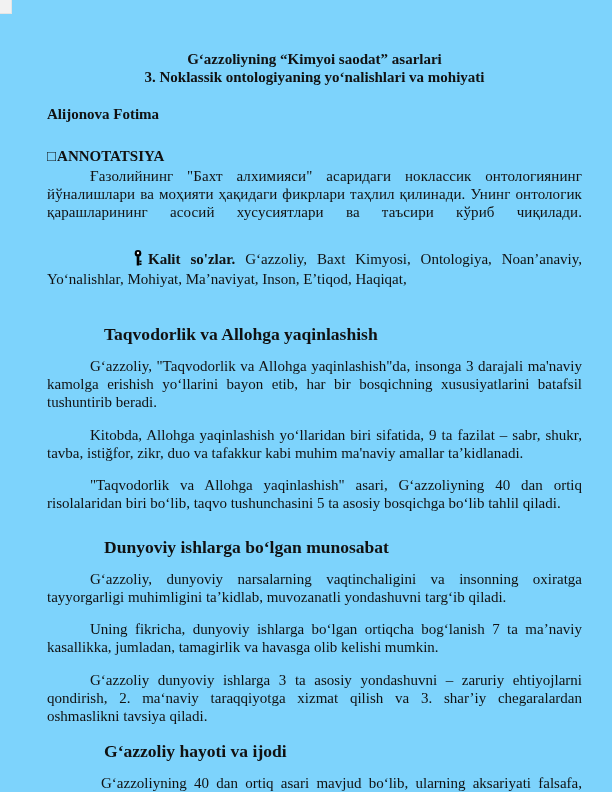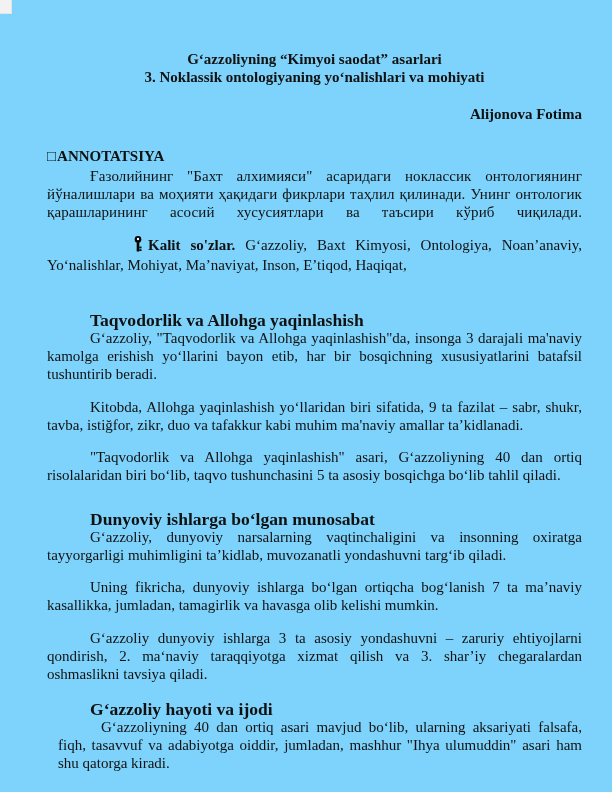--- a/index.html
+++ b/index.html
@@ -37,7 +37,7 @@
   }
   .title-line { margin: 0; }
   .author {
-    text-align: right;
+    text-align: left;
     font-weight: bold;
     margin: 0 0 24px 0;
   }

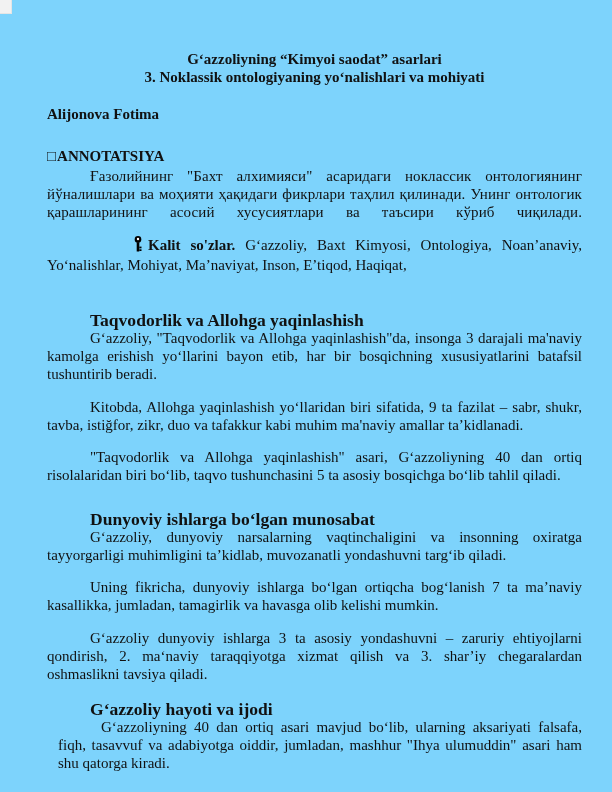--- a/index.html
+++ b/index.html
@@ -58,7 +58,7 @@
     letter-spacing: 0.1px;
   }
   .keywords {
-    margin: 15px 0 0 0;
+    margin: 29px 0 0 0;
     text-align: justify;
     text-indent: 43px;
   }

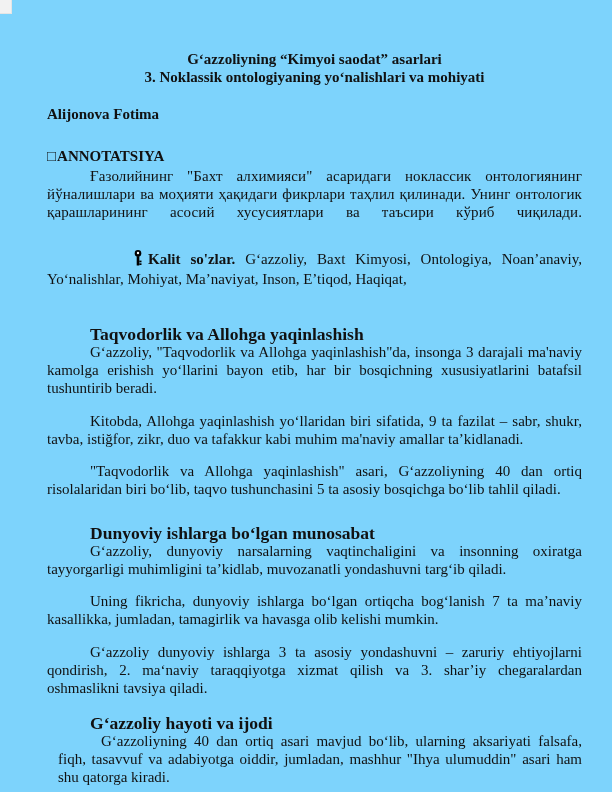--- a/index.html
+++ b/index.html
@@ -70,7 +70,7 @@
   .sec-head {
     font-weight: bold;
     text-indent: 43px;
-    margin: 0;
+    margin: 14px;
   }
   .sec-head.gap-lg { margin-top: 37px; }
   .sec-head.gap-md { margin-top: 26px; }

